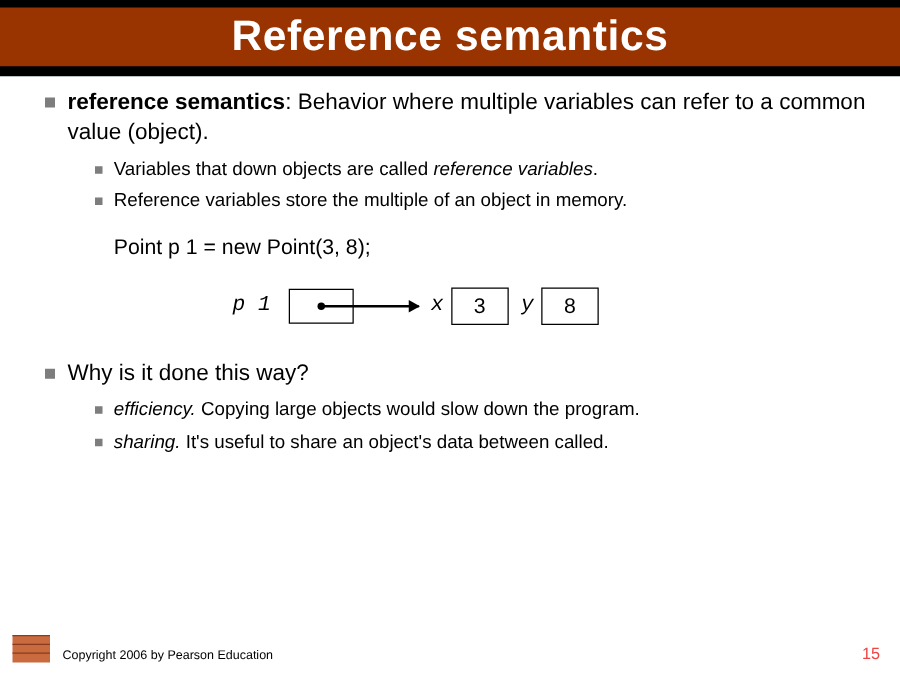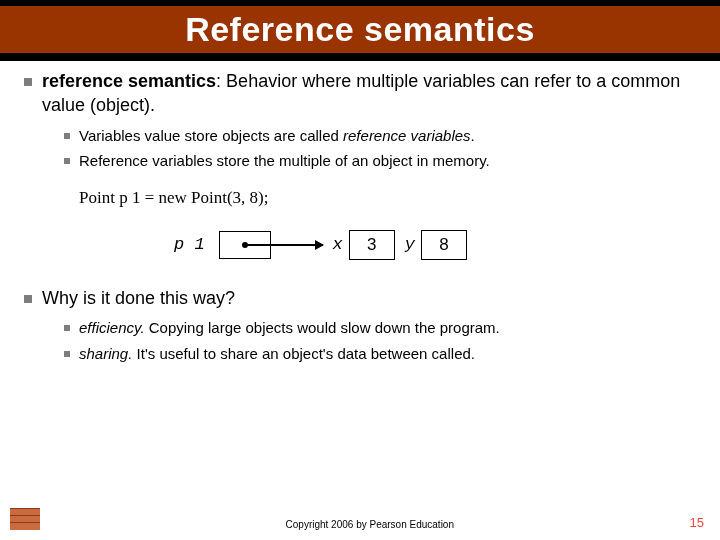--- a/index.html
+++ b/index.html
@@ -29,7 +29,7 @@
     letter-spacing: 0.5px;
   }
   .content {
-    padding: 8px 20px 0 24px;
+    padding: 8px 20px 0 36px;
     font-size: 18px;
     color: #000000;
     line-height: 1.35;

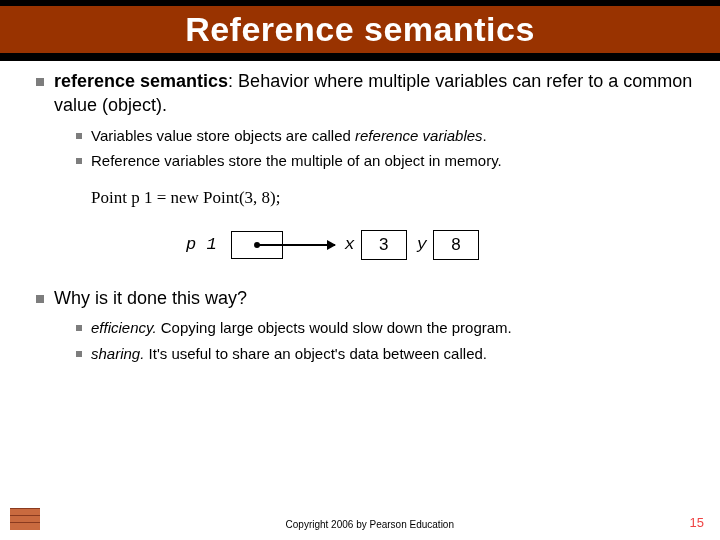--- a/index.html
+++ b/index.html
@@ -155,7 +155,7 @@
     <div class="l2">
       <div class="bullet"></div>
       <div class="text">
-        <span>Variables value store objects are called </span><span class="italic">reference variables</span><span>.</span>
+        <span>Variables that down objects are called </span><span class="italic">reference variables</span><span>.</span>
       </div>
     </div>
     <div class="l2">

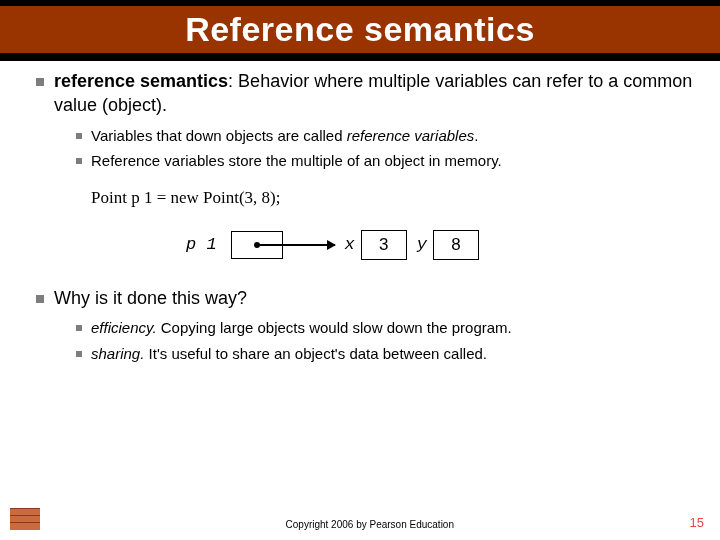--- a/index.html
+++ b/index.html
@@ -57,7 +57,7 @@
   }
   .l2 .text { flex: 1; }
   .code {
-    font-family: Liberation Serif, serif;
+    font-family: Liberation Sans, sans-serif;
     font-size: 17px;
     margin: 16px 0 0 55px;
   }

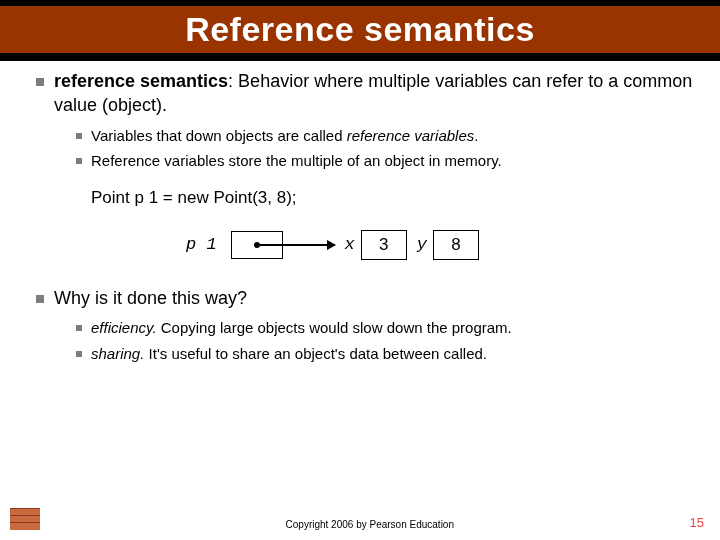--- a/index.html
+++ b/index.html
@@ -126,7 +126,6 @@
     color: #000;
     margin-left: 10px;
     flex: 1;
-    text-align: center;
   }
   .pagenum {
     font-size: 13px;

